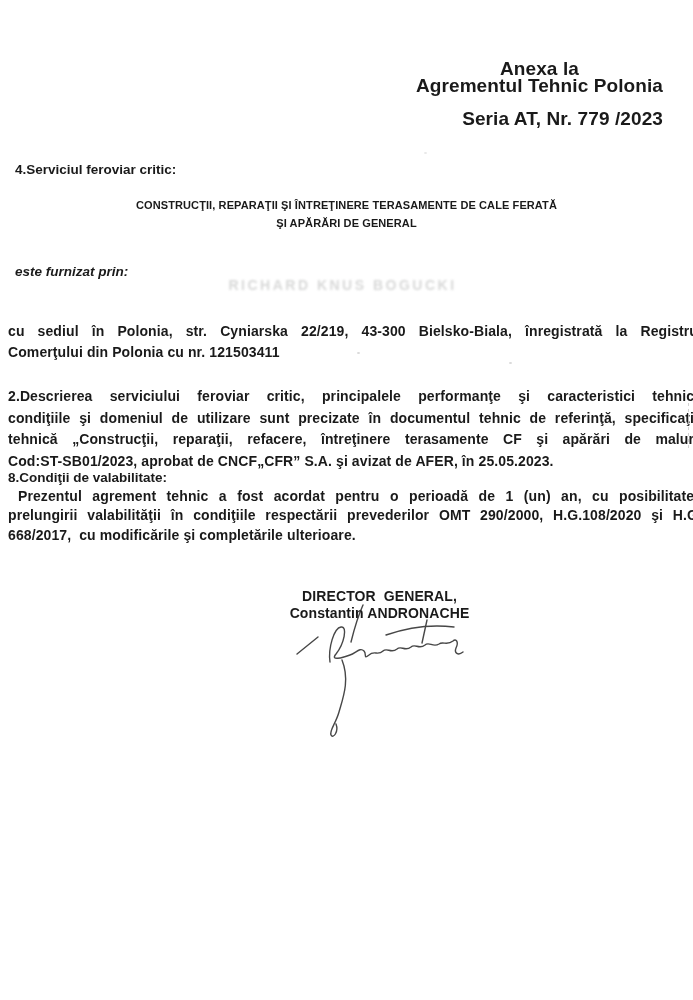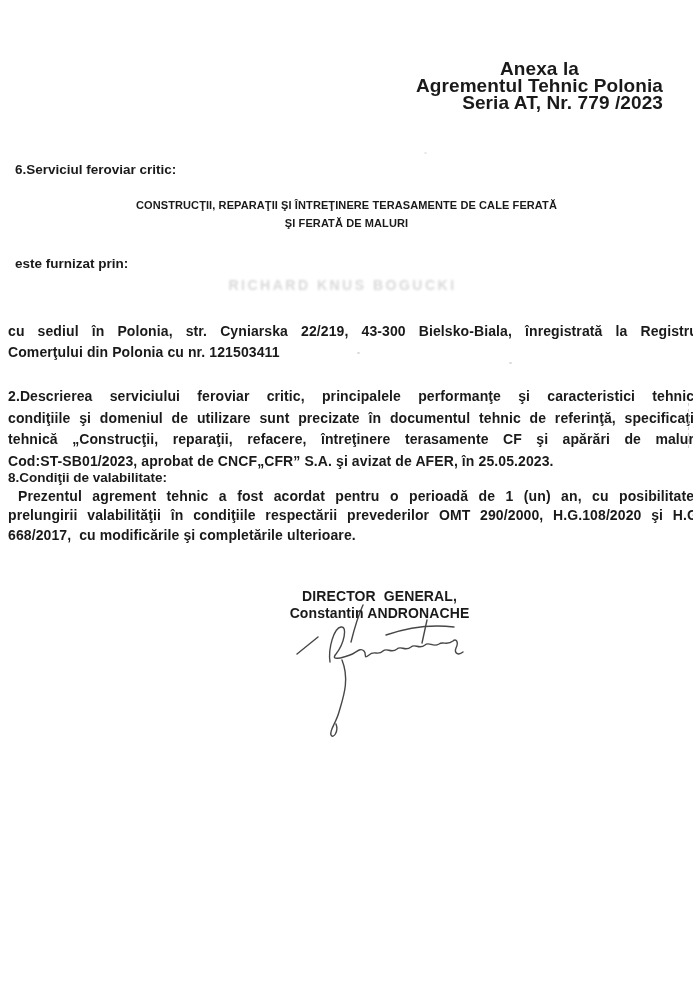--- a/index.html
+++ b/index.html
@@ -22,7 +22,7 @@
     font-size: 19px; line-height: 17px;
     letter-spacing: 0.1px;
   }
-  .header .line3 { text-align: right; }
+  .header .line3 { text-align: right; margin-top: 16px; }
 
   
   .label { font-size: 13.5px; }

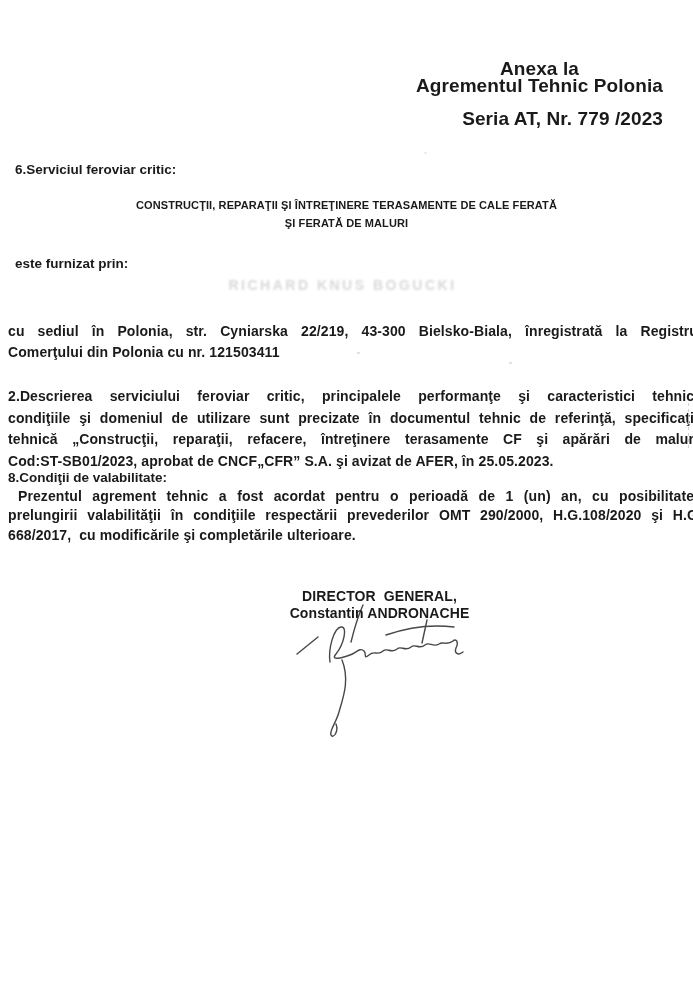--- a/index.html
+++ b/index.html
@@ -93,7 +93,7 @@
   <div class="line3">Seria AT, Nr. 779 /2023</div>
 </div>
 
-<div class="abs label sec1-label">6.Serviciul feroviar critic:</div>
+<div class="abs label sec1-label">4.Serviciul feroviar critic:</div>
 
 <div class="abs service-title">
   <div>CONSTRUCŢII, REPARAŢII ŞI ÎNTREŢINERE TERASAMENTE DE CALE FERATĂ</div>

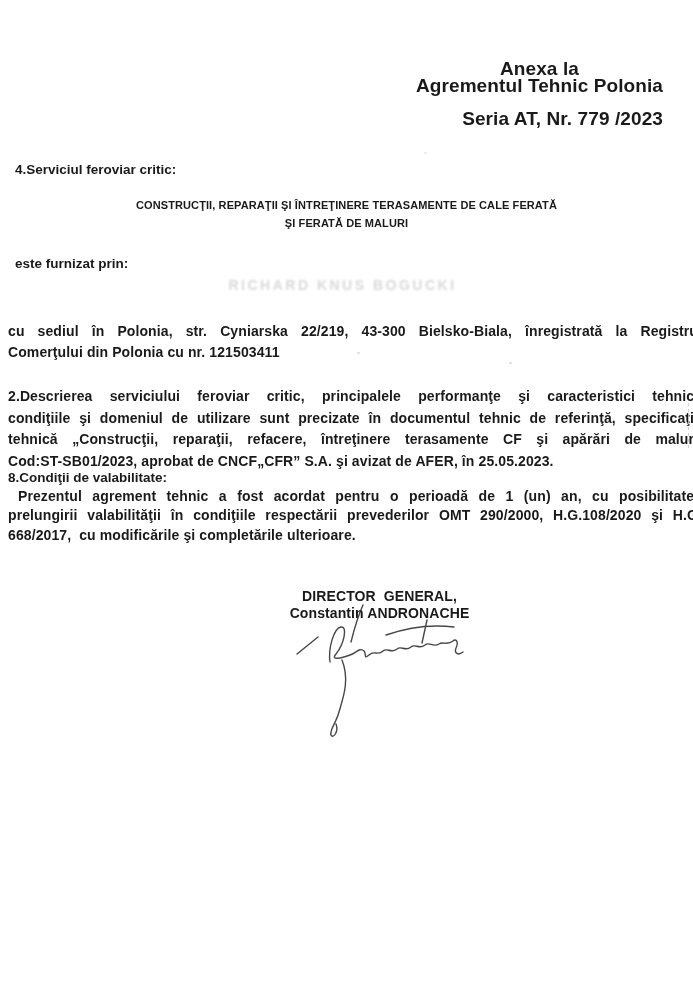--- a/index.html
+++ b/index.html
@@ -97,7 +97,7 @@
 
 <div class="abs service-title">
   <div>CONSTRUCŢII, REPARAŢII ŞI ÎNTREŢINERE TERASAMENTE DE CALE FERATĂ</div>
-  <div>ŞI FERATĂ DE MALURI</div>
+  <div>ŞI APĂRĂRI DE GENERAL</div>
 </div>
 
 <div class="abs label provided-by">este furnizat prin:</div>

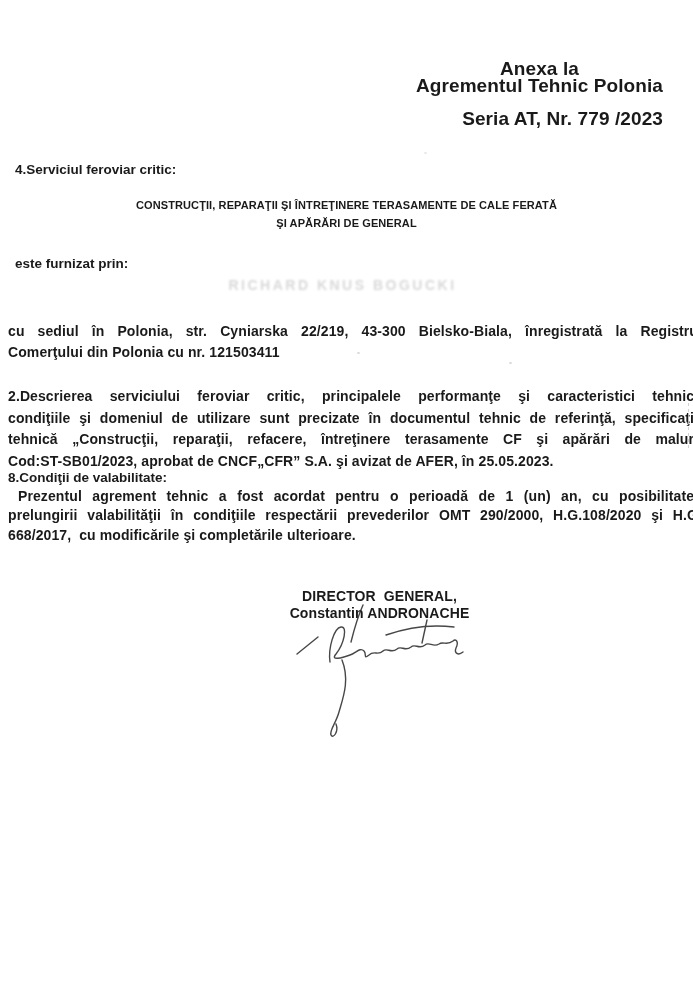--- a/index.html
+++ b/index.html
@@ -35,7 +35,7 @@
     letter-spacing: 0.1px;
   }
 
-  .provided-by { top: 256px; left: 15px; }
+  .provided-by { top: 264px; left: 15px; font-style: italic; }
 
   .company-faint {
     top: 277px; left: 0; width: 685px;

